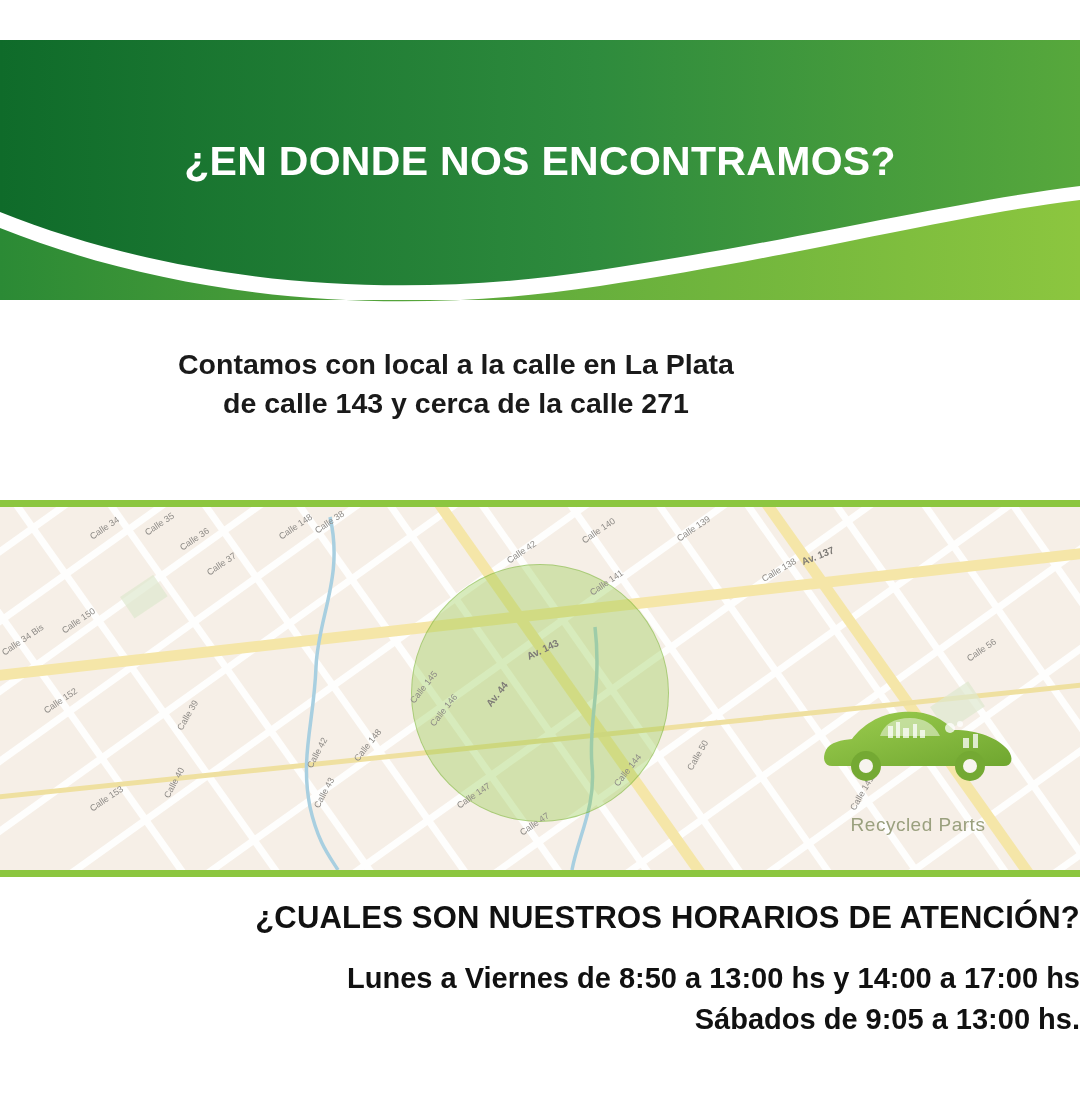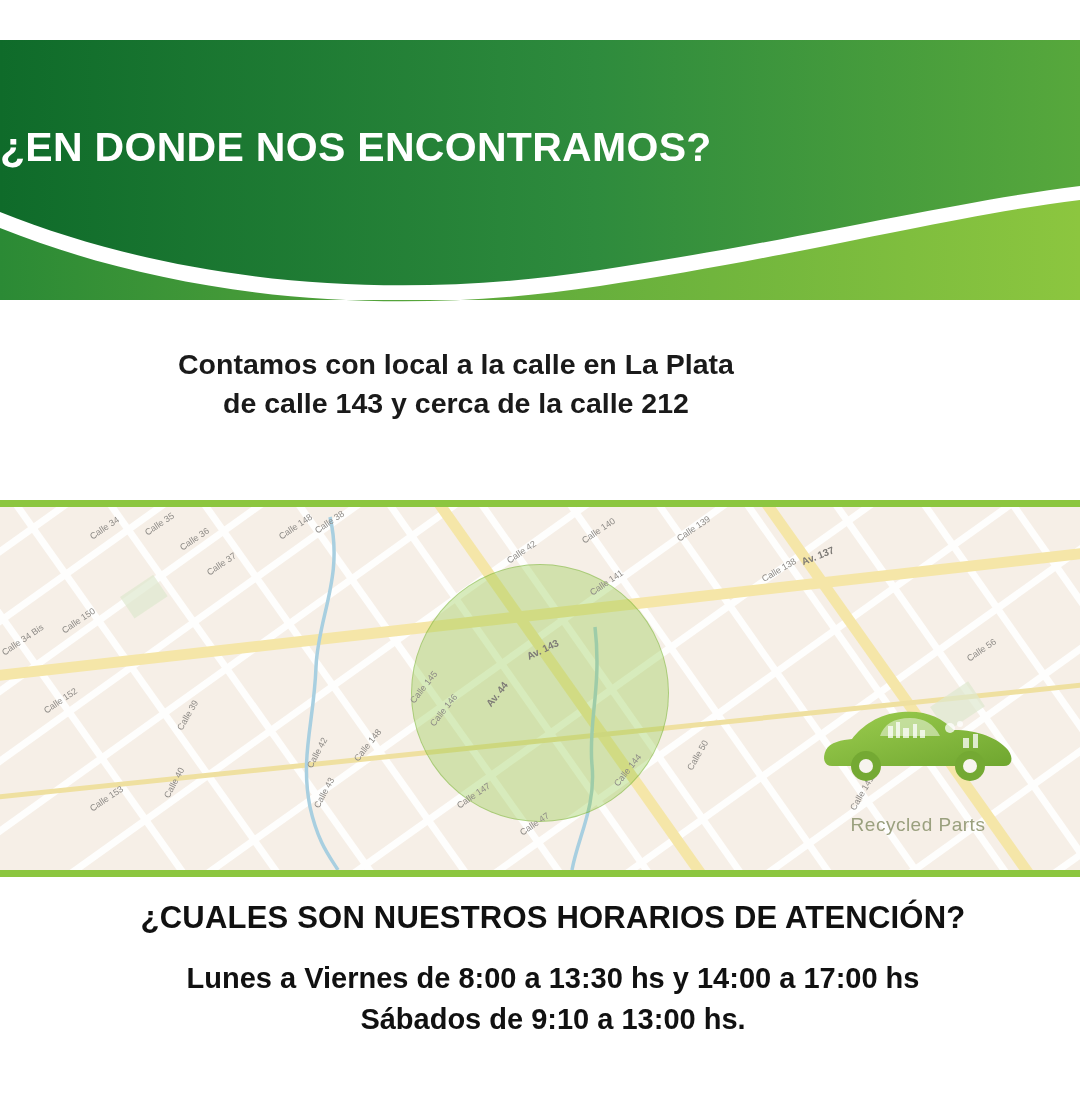--- a/index.html
+++ b/index.html
@@ -34,9 +34,10 @@
   }
   .header-title {
     position: absolute;
-    top: 124px;
+    top: 138px;
     left: 0;
     width: 1080px;
+    text-align: center;
     color: #ffffff;
     font-size: 41px;
     font-weight: bold;

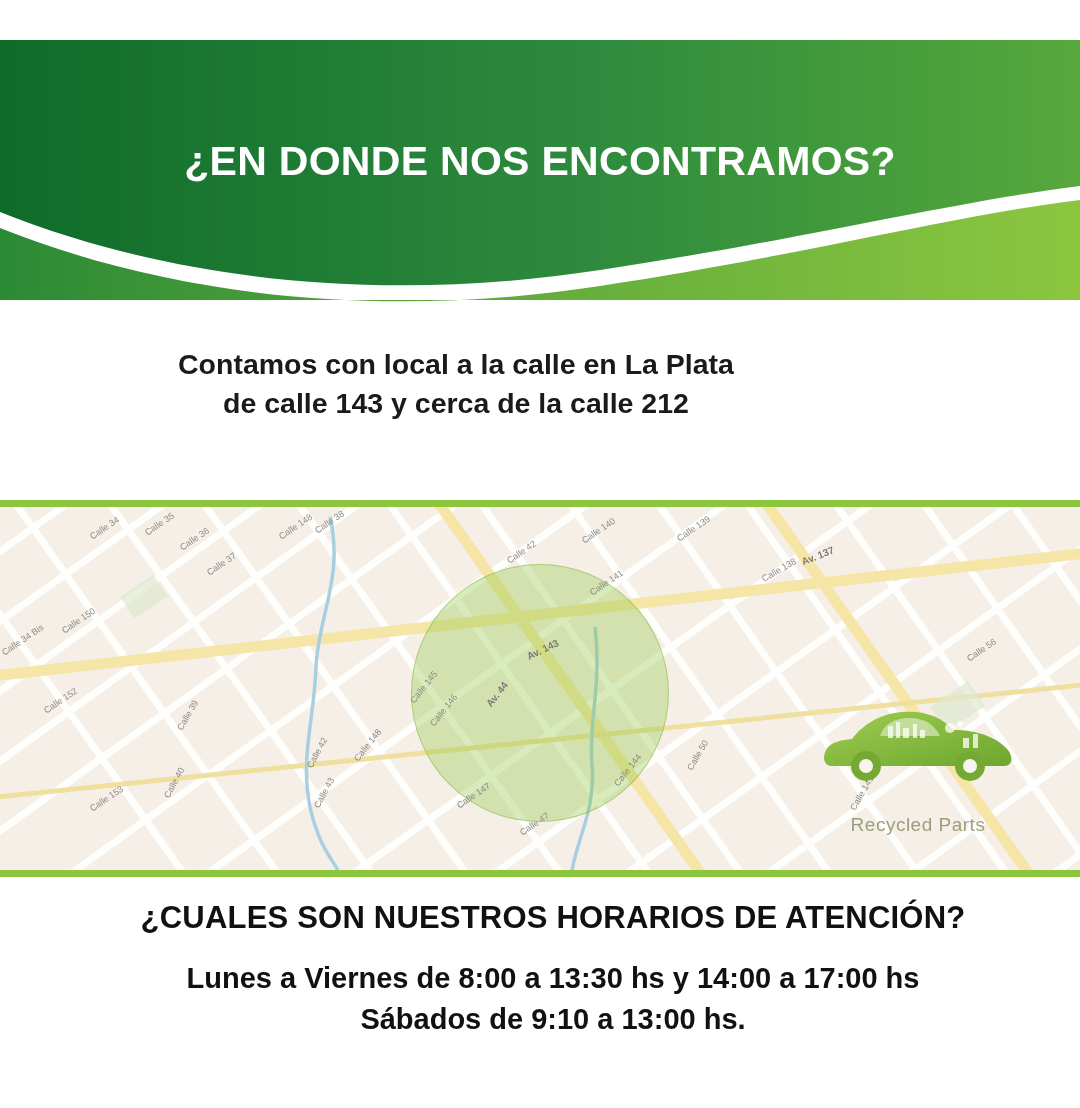--- a/index.html
+++ b/index.html
@@ -171,7 +171,7 @@
 
   <div class="intro">
     <div>Contamos con local a la calle en La Plata</div>
-    <div>de calle 143 y cerca de la calle 212</div>
+    <div>de calle 143 y cerca de la calle 271</div>
   </div>
 
   <div class="map-wrap">

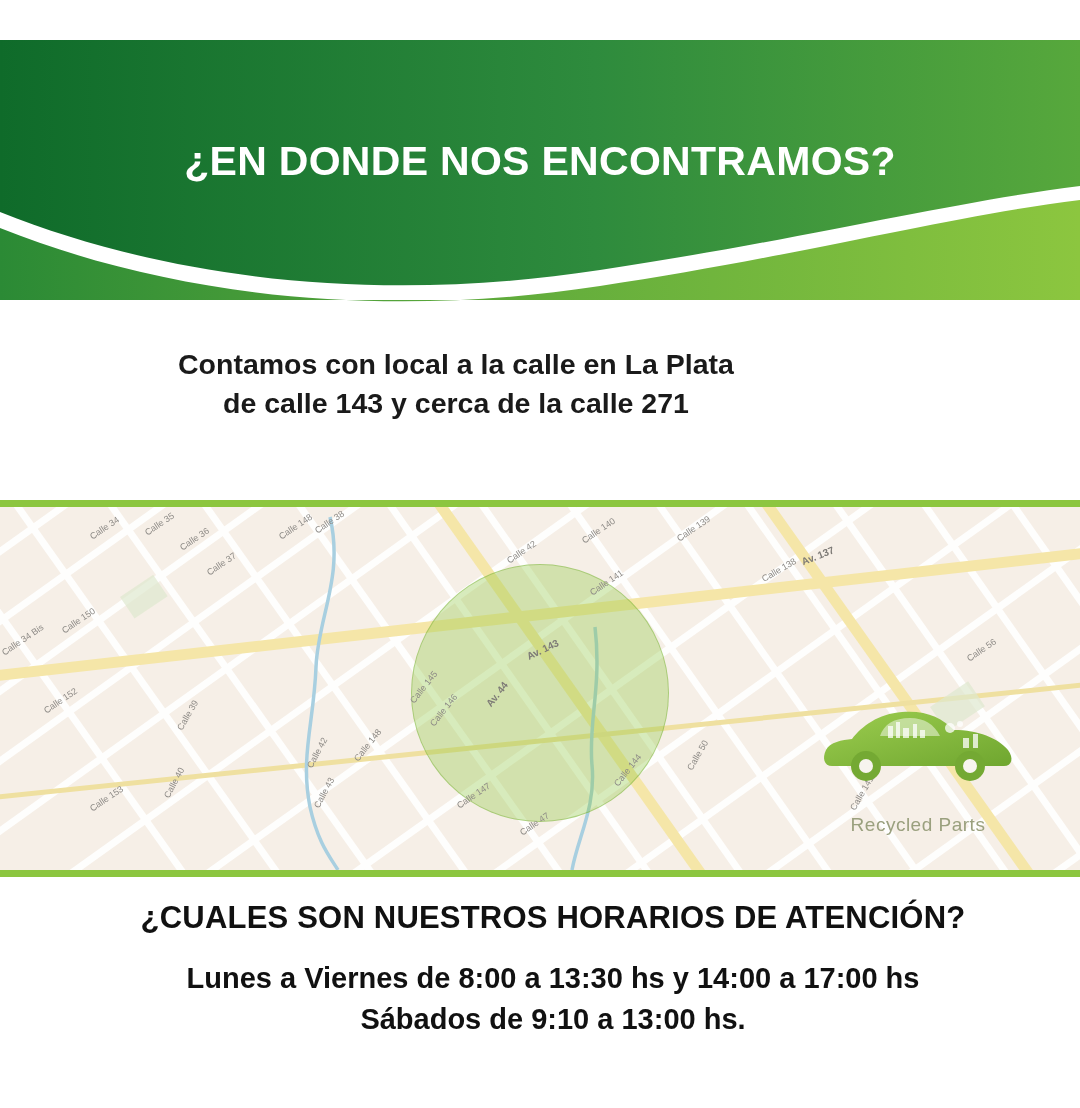--- a/index.html
+++ b/index.html
@@ -121,7 +121,7 @@
     top: 900px;
     left: 0;
     width: 1080px;
-    text-align: center;
+    text-align: right;
     padding-left: 26px;
   }
   .footer-title {

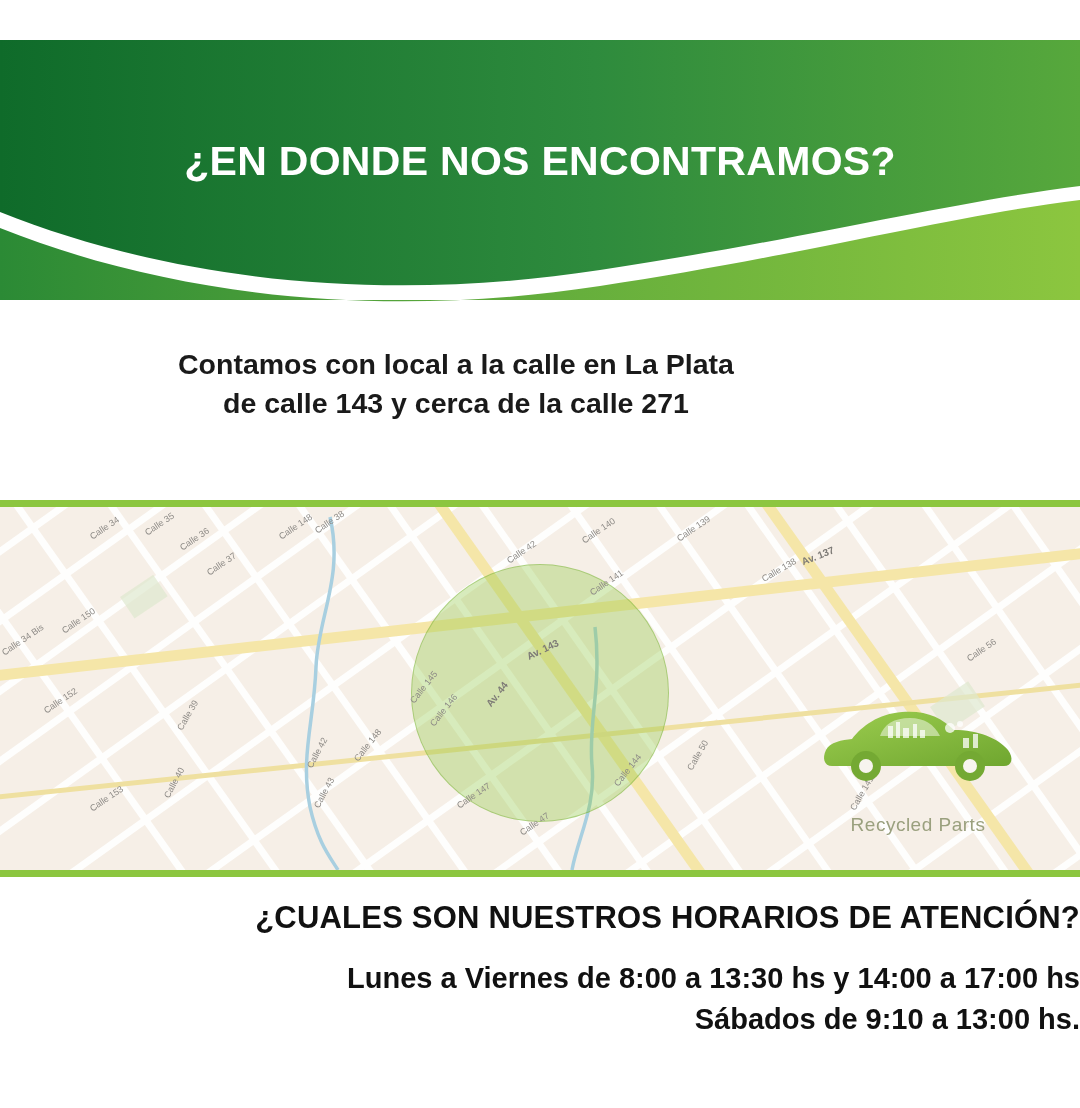--- a/index.html
+++ b/index.html
@@ -304,7 +304,7 @@
   <div class="footer">
     <div class="footer-title">¿CUALES SON NUESTROS HORARIOS DE ATENCIÓN?</div>
     <div class="footer-hours">
-      <div>Lunes a Viernes de 8:00 a 13:30 hs y 14:00 a 17:00 hs</div>
+      <div>Lunes a Viernes de 8:50 a 13:00 hs y 14:00 a 17:00 hs</div>
       <div>Sábados de 9:10 a 13:00 hs.</div>
     </div>
   </div>

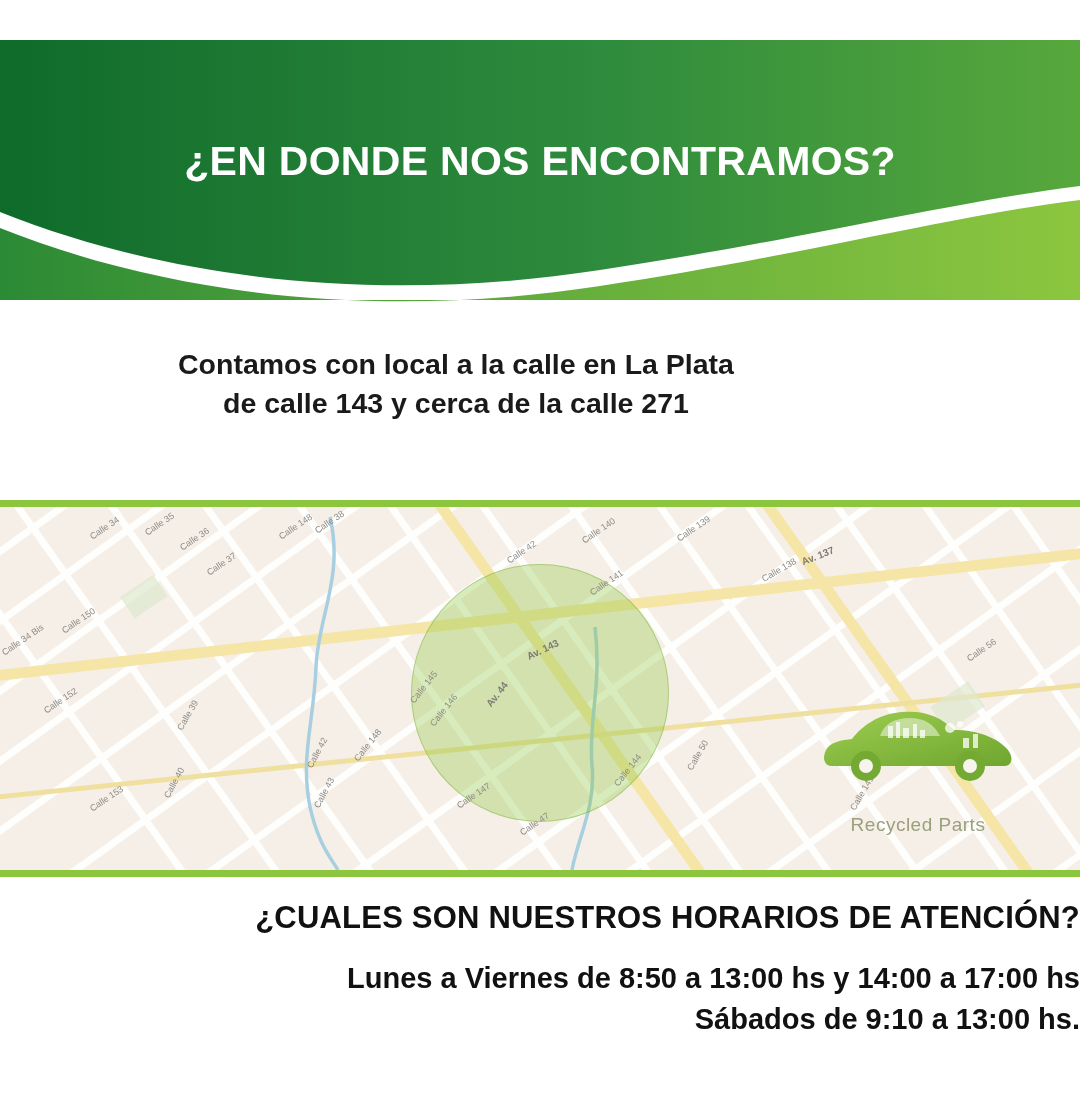--- a/index.html
+++ b/index.html
@@ -305,7 +305,7 @@
     <div class="footer-title">¿CUALES SON NUESTROS HORARIOS DE ATENCIÓN?</div>
     <div class="footer-hours">
       <div>Lunes a Viernes de 8:50 a 13:00 hs y 14:00 a 17:00 hs</div>
-      <div>Sábados de 9:10 a 13:00 hs.</div>
+      <div>Sábados de 9:05 a 13:00 hs.</div>
     </div>
   </div>
 

